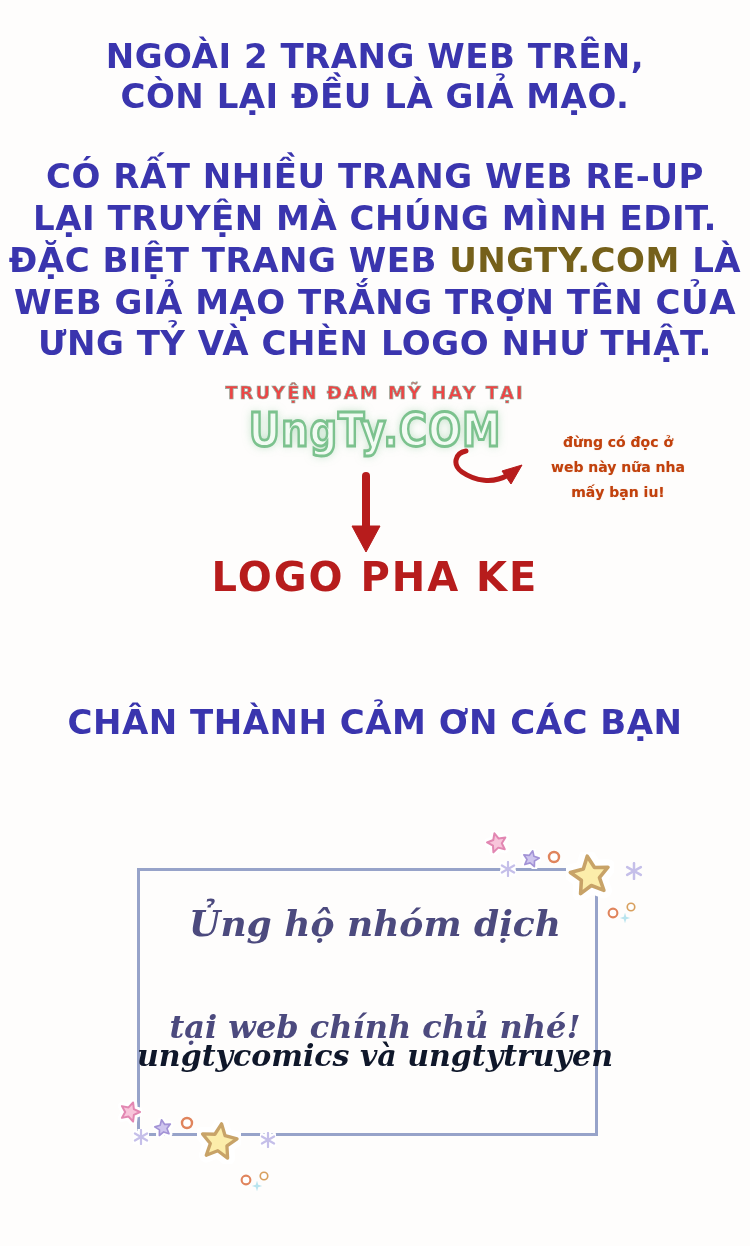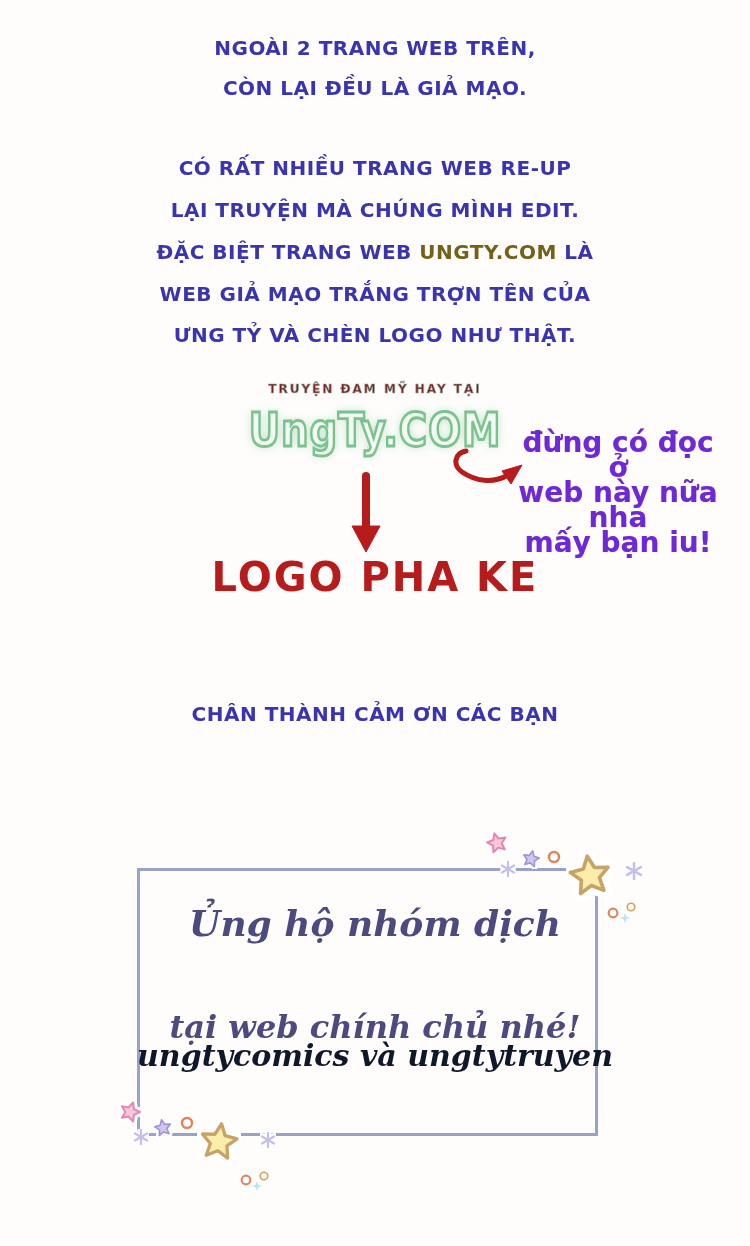--- a/index.html
+++ b/index.html
@@ -9,7 +9,7 @@
     font-family:"DejaVu Sans", sans-serif;
   }
   .line { position:absolute; left:0; width:100%; text-align:center; font-weight:bold; white-space:nowrap; }
-  .blue { color:#3a35ae; font-size:20px; letter-spacing:.5px; }
+  .blue { color:#3a35ae; font-size:34px; letter-spacing:.5px; }
   .olive { color:#75601a; }
   .logo-tagline {
     color:#7f1d1d; font-size:12px; letter-spacing:2px;

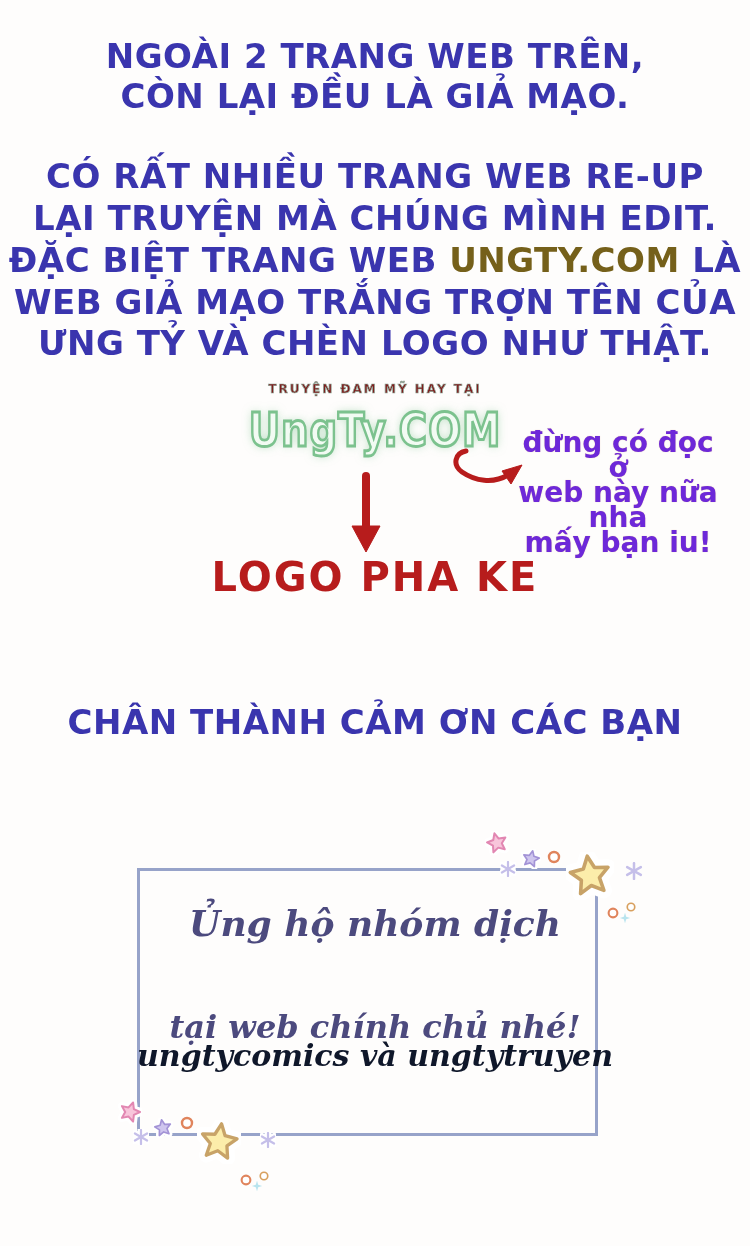--- a/index.html
+++ b/index.html
@@ -12,7 +12,7 @@
   .blue { color:#3a35ae; font-size:34px; letter-spacing:.5px; }
   .olive { color:#75601a; }
   .logo-tagline {
-    color:#7f1d1d; font-size:12px; letter-spacing:2px;
+    color:#ef4444; font-size:18px; letter-spacing:2px;
     -webkit-text-stroke:.7px #90aa9b;
   }
   .logo-main {

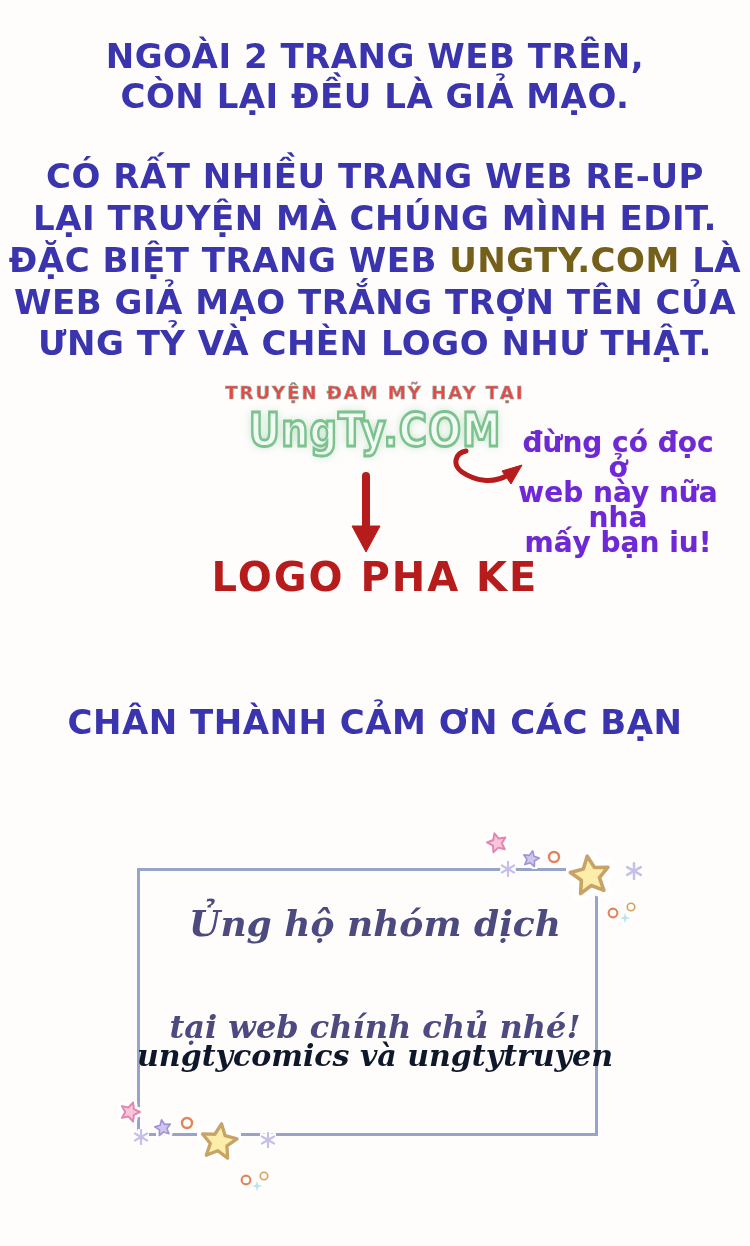--- a/index.html
+++ b/index.html
@@ -23,7 +23,7 @@
   }
   .handnote {
     position:absolute; left:516px; top:430px; width:204px; text-align:center;
-    color:#6d28d9; font-weight:bold; font-size:28px; line-height:25px;
+    color:#c2410c; font-weight:bold; font-size:14px; line-height:25px;
     text-shadow:0 0 1px rgba(181,83,30,.4);
   }
   .caption-red { color:#b71c1c; font-size:40px; letter-spacing:2px; }

